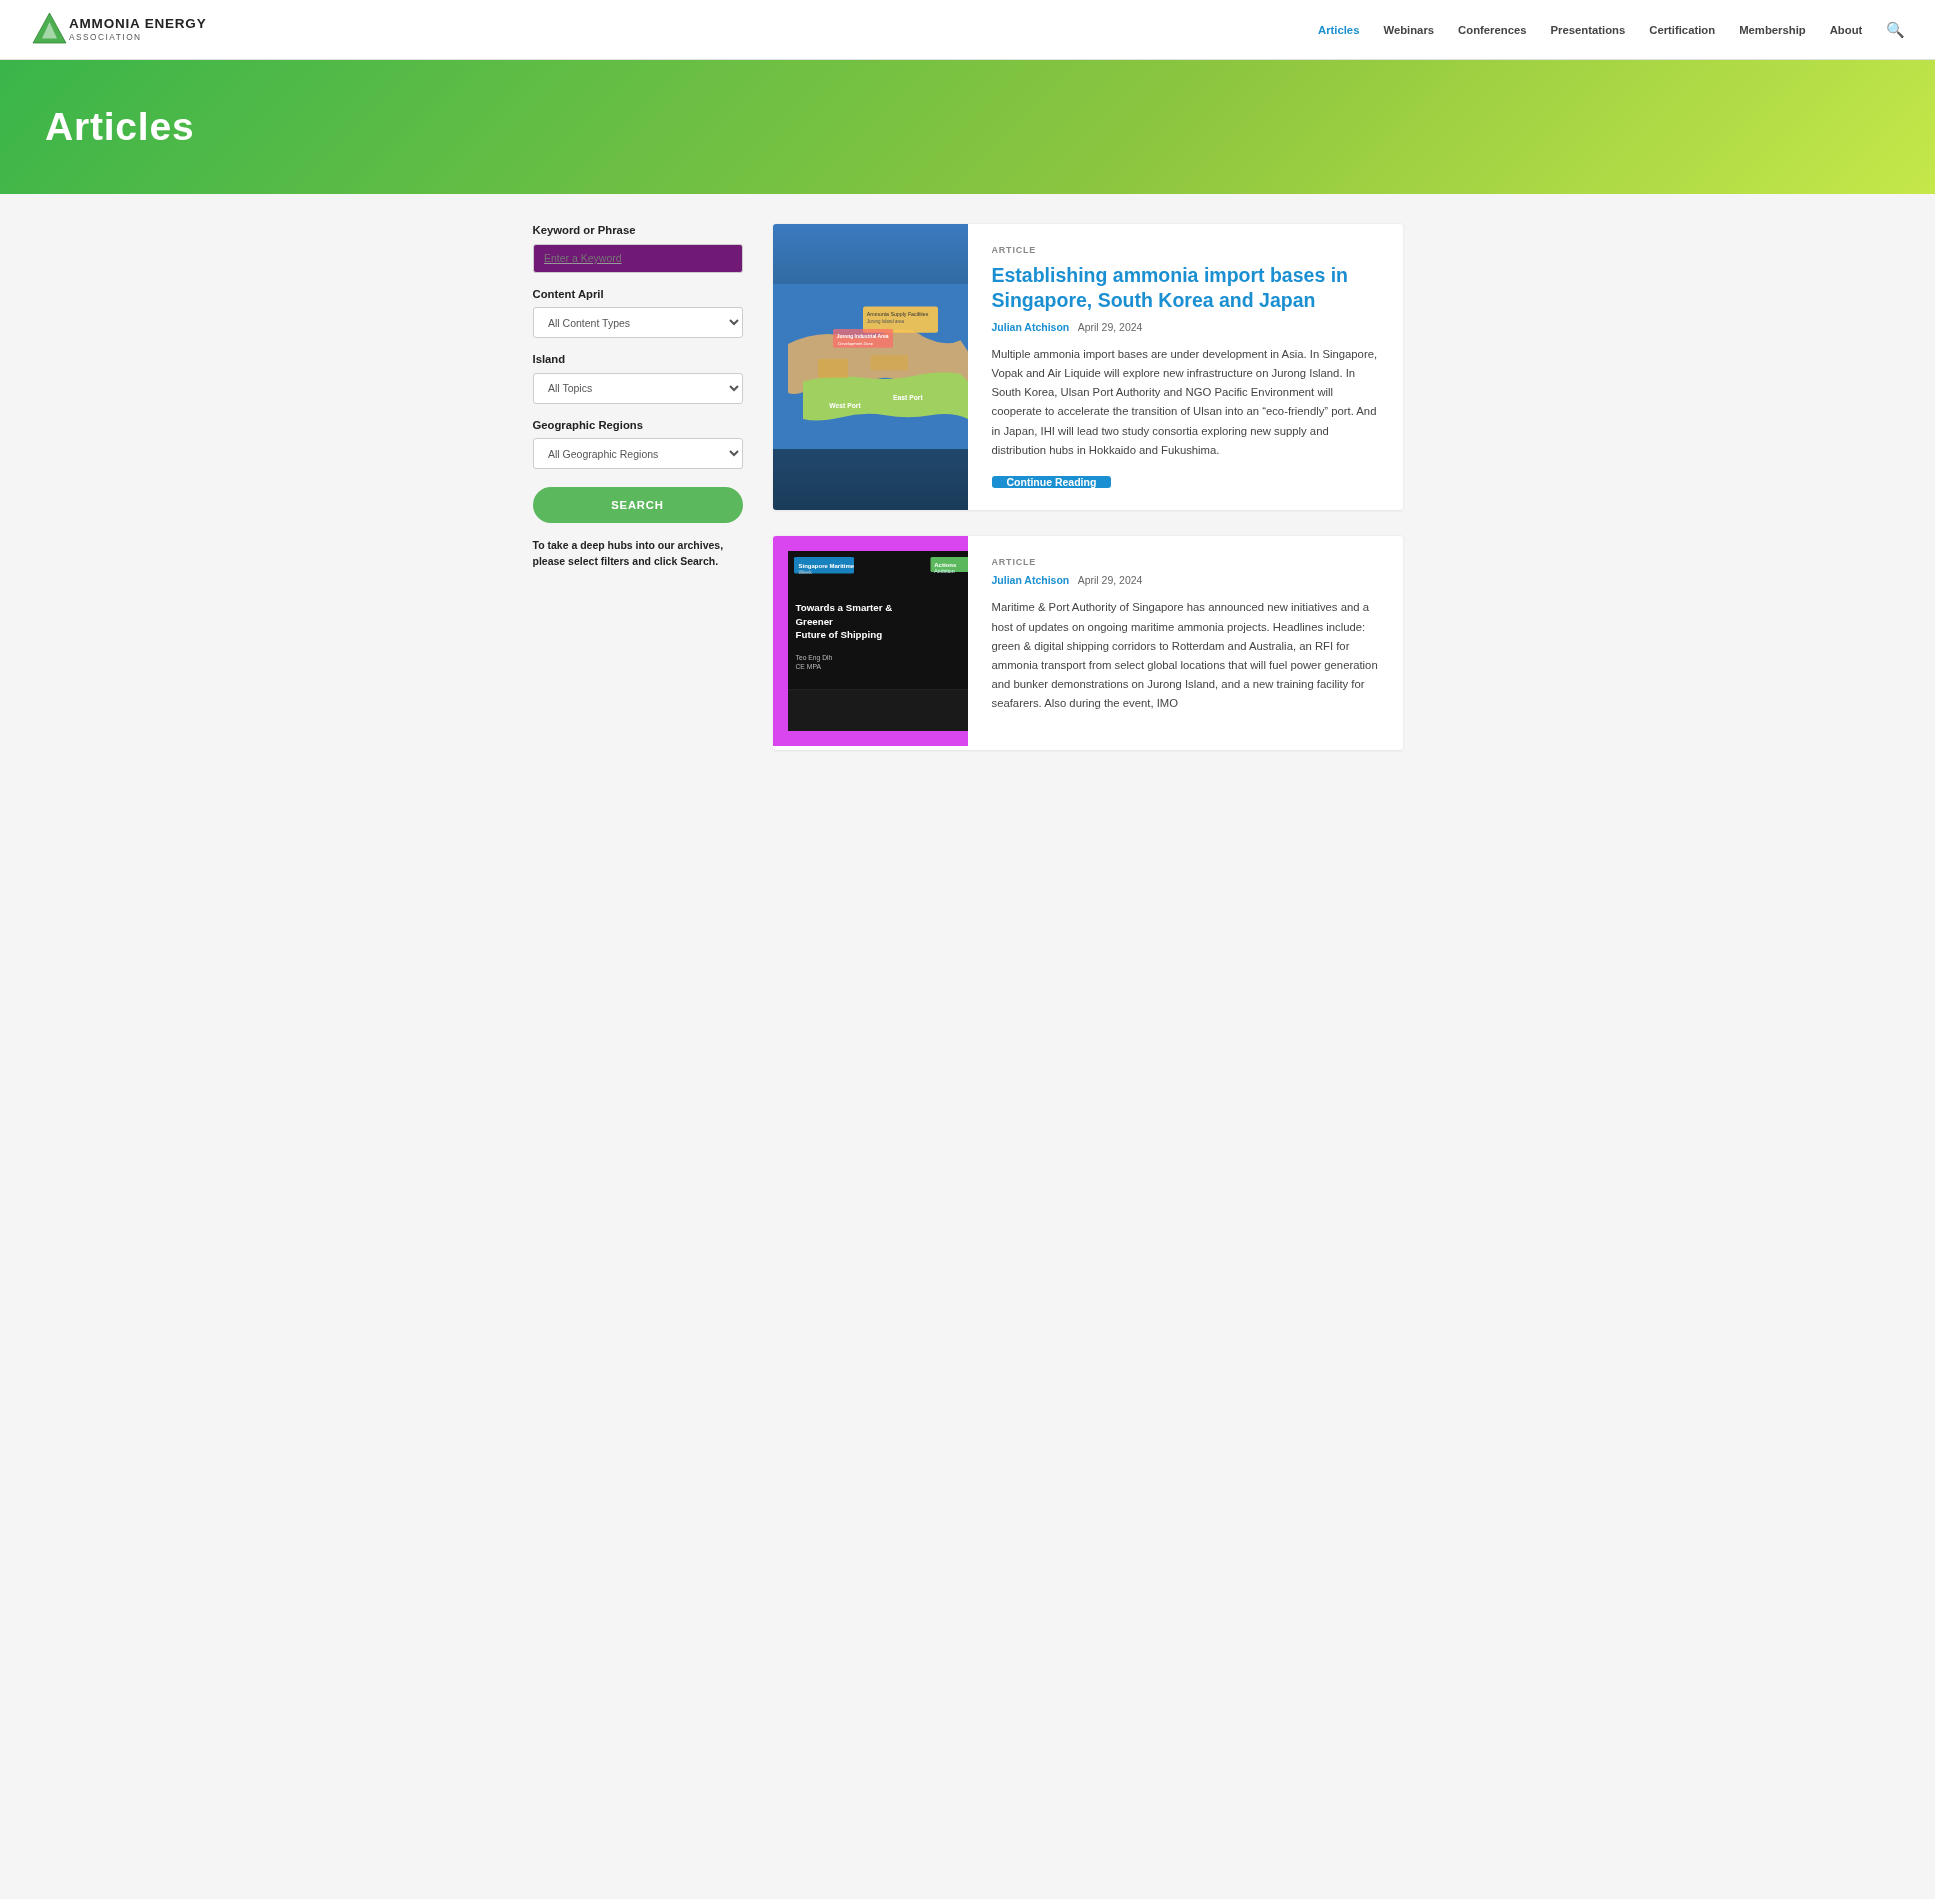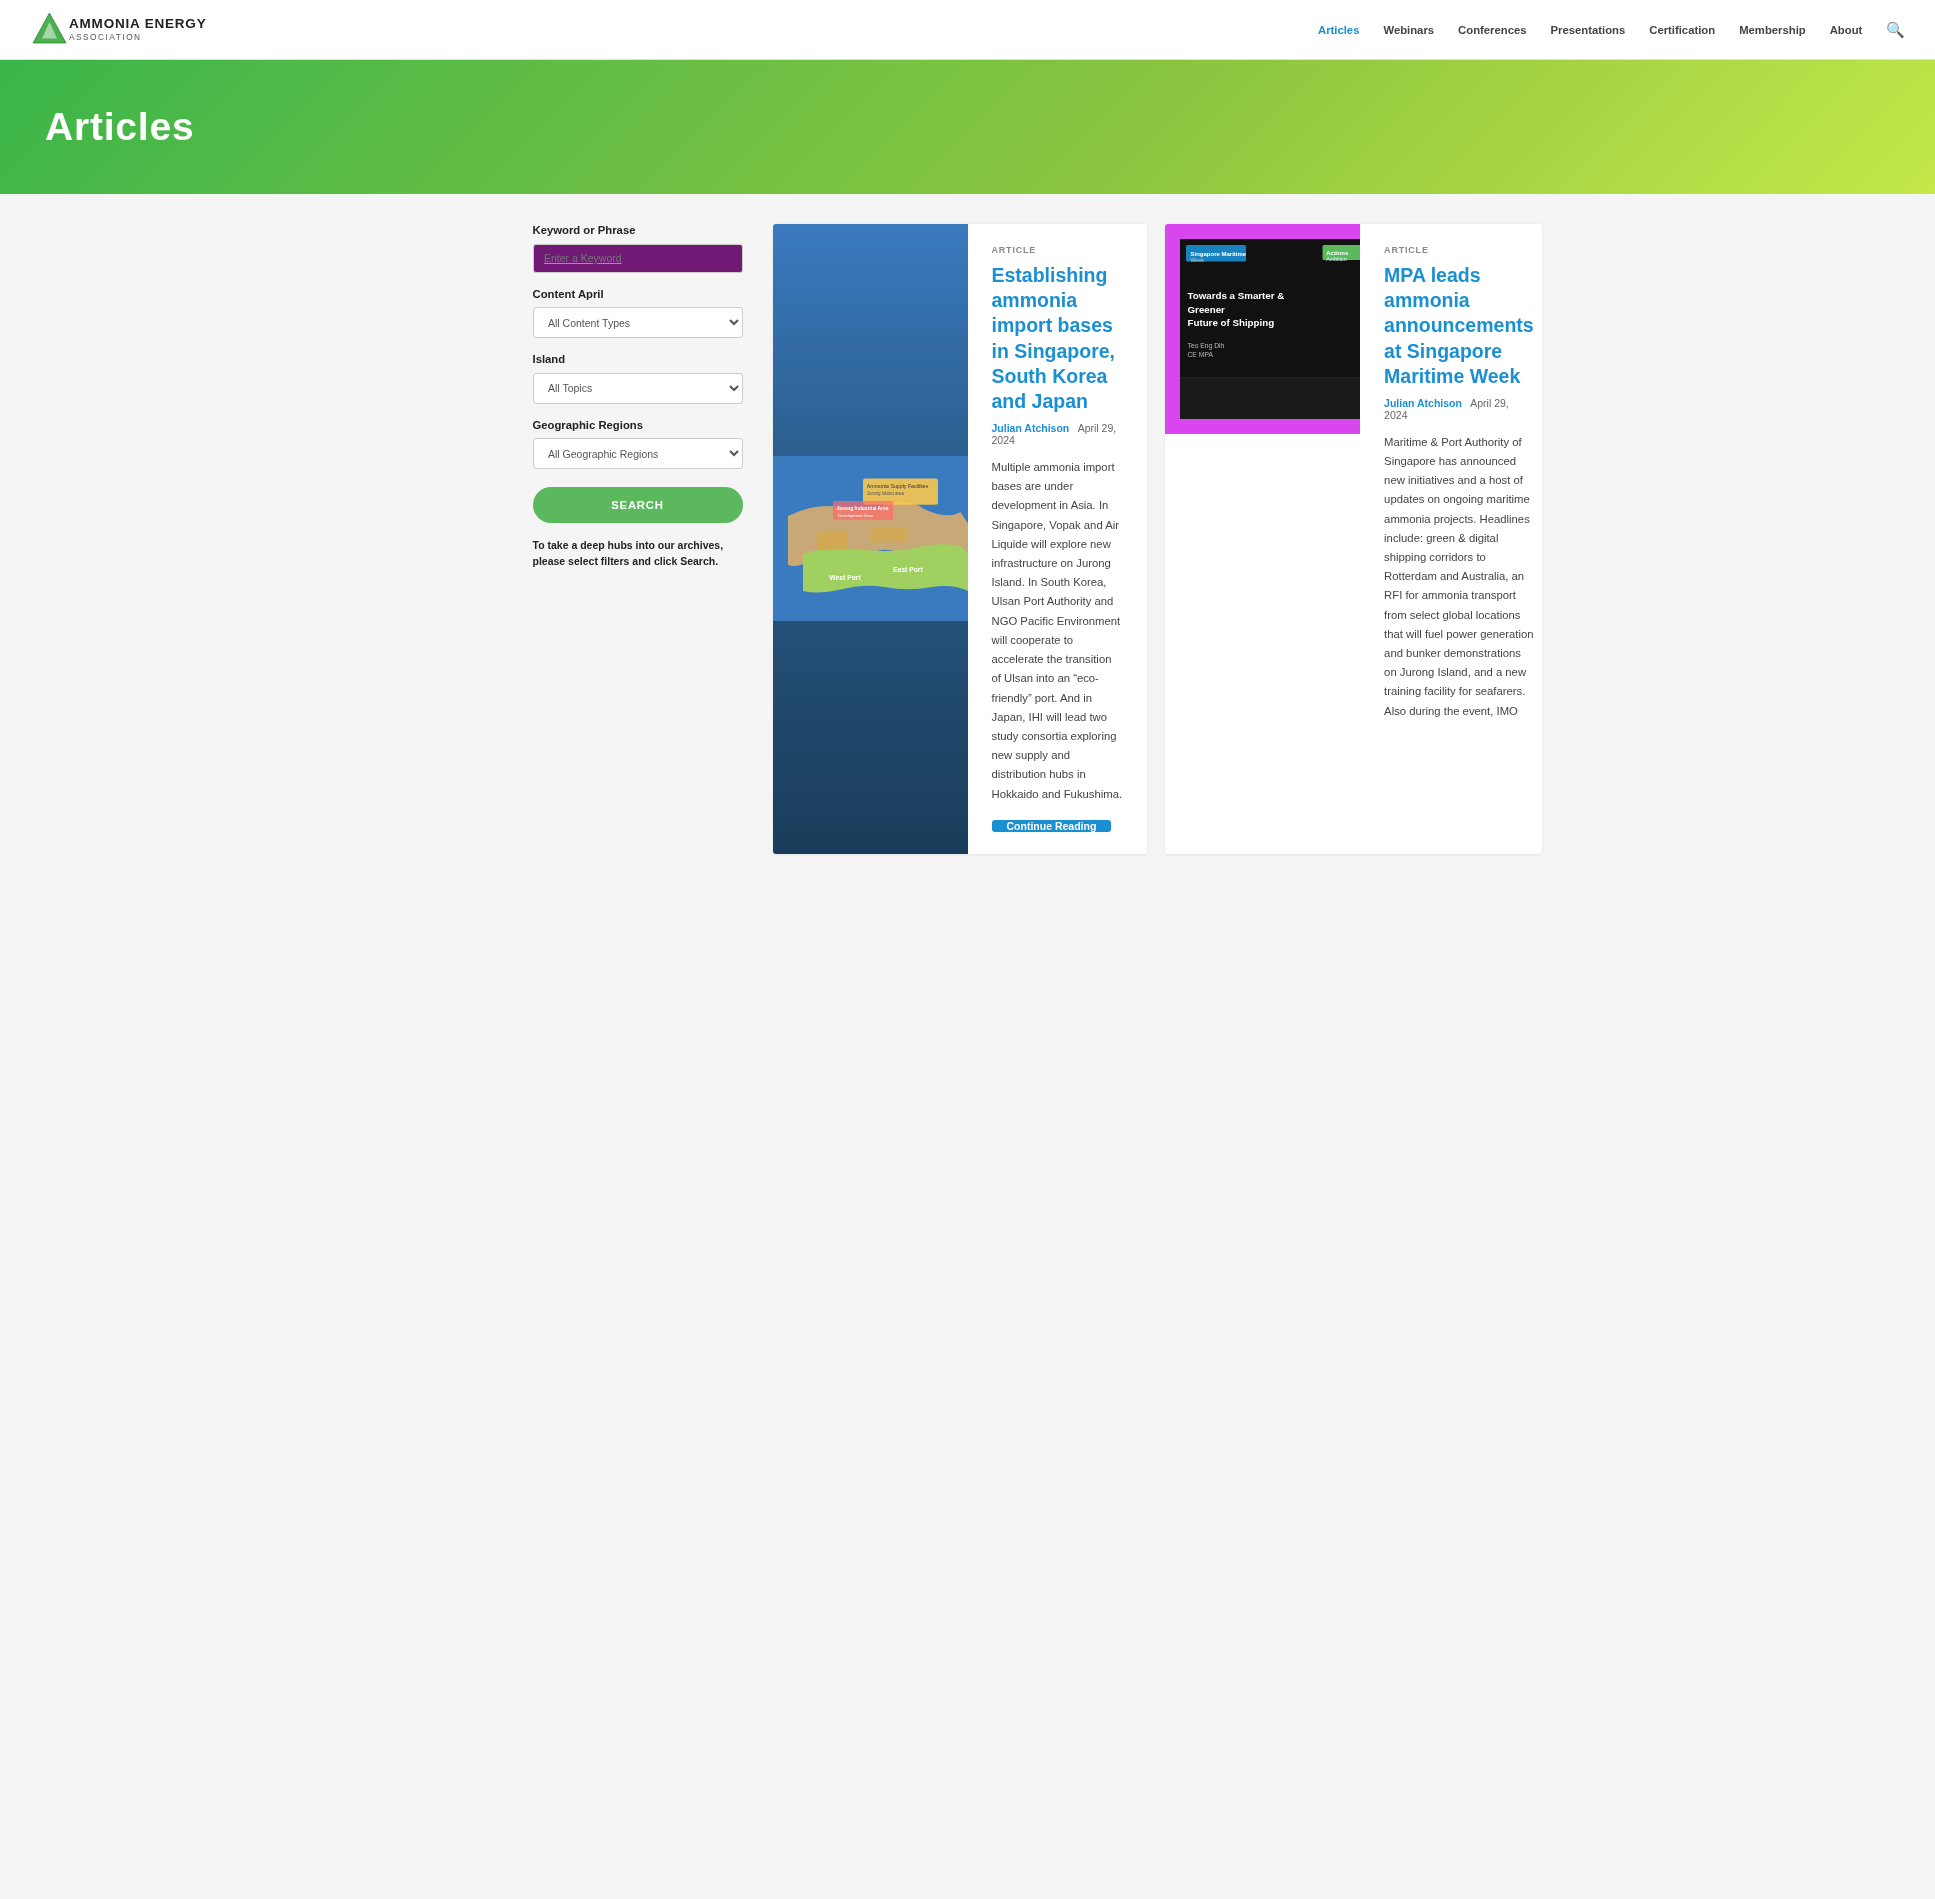--- a/index.html
+++ b/index.html
@@ -147,8 +147,8 @@
     .articles-area {
       flex: 1;
       display: flex;
-      flex-direction: row;
-      gap: 18px;
+      flex-direction: column;
+      gap: 26px;
     }
 
     

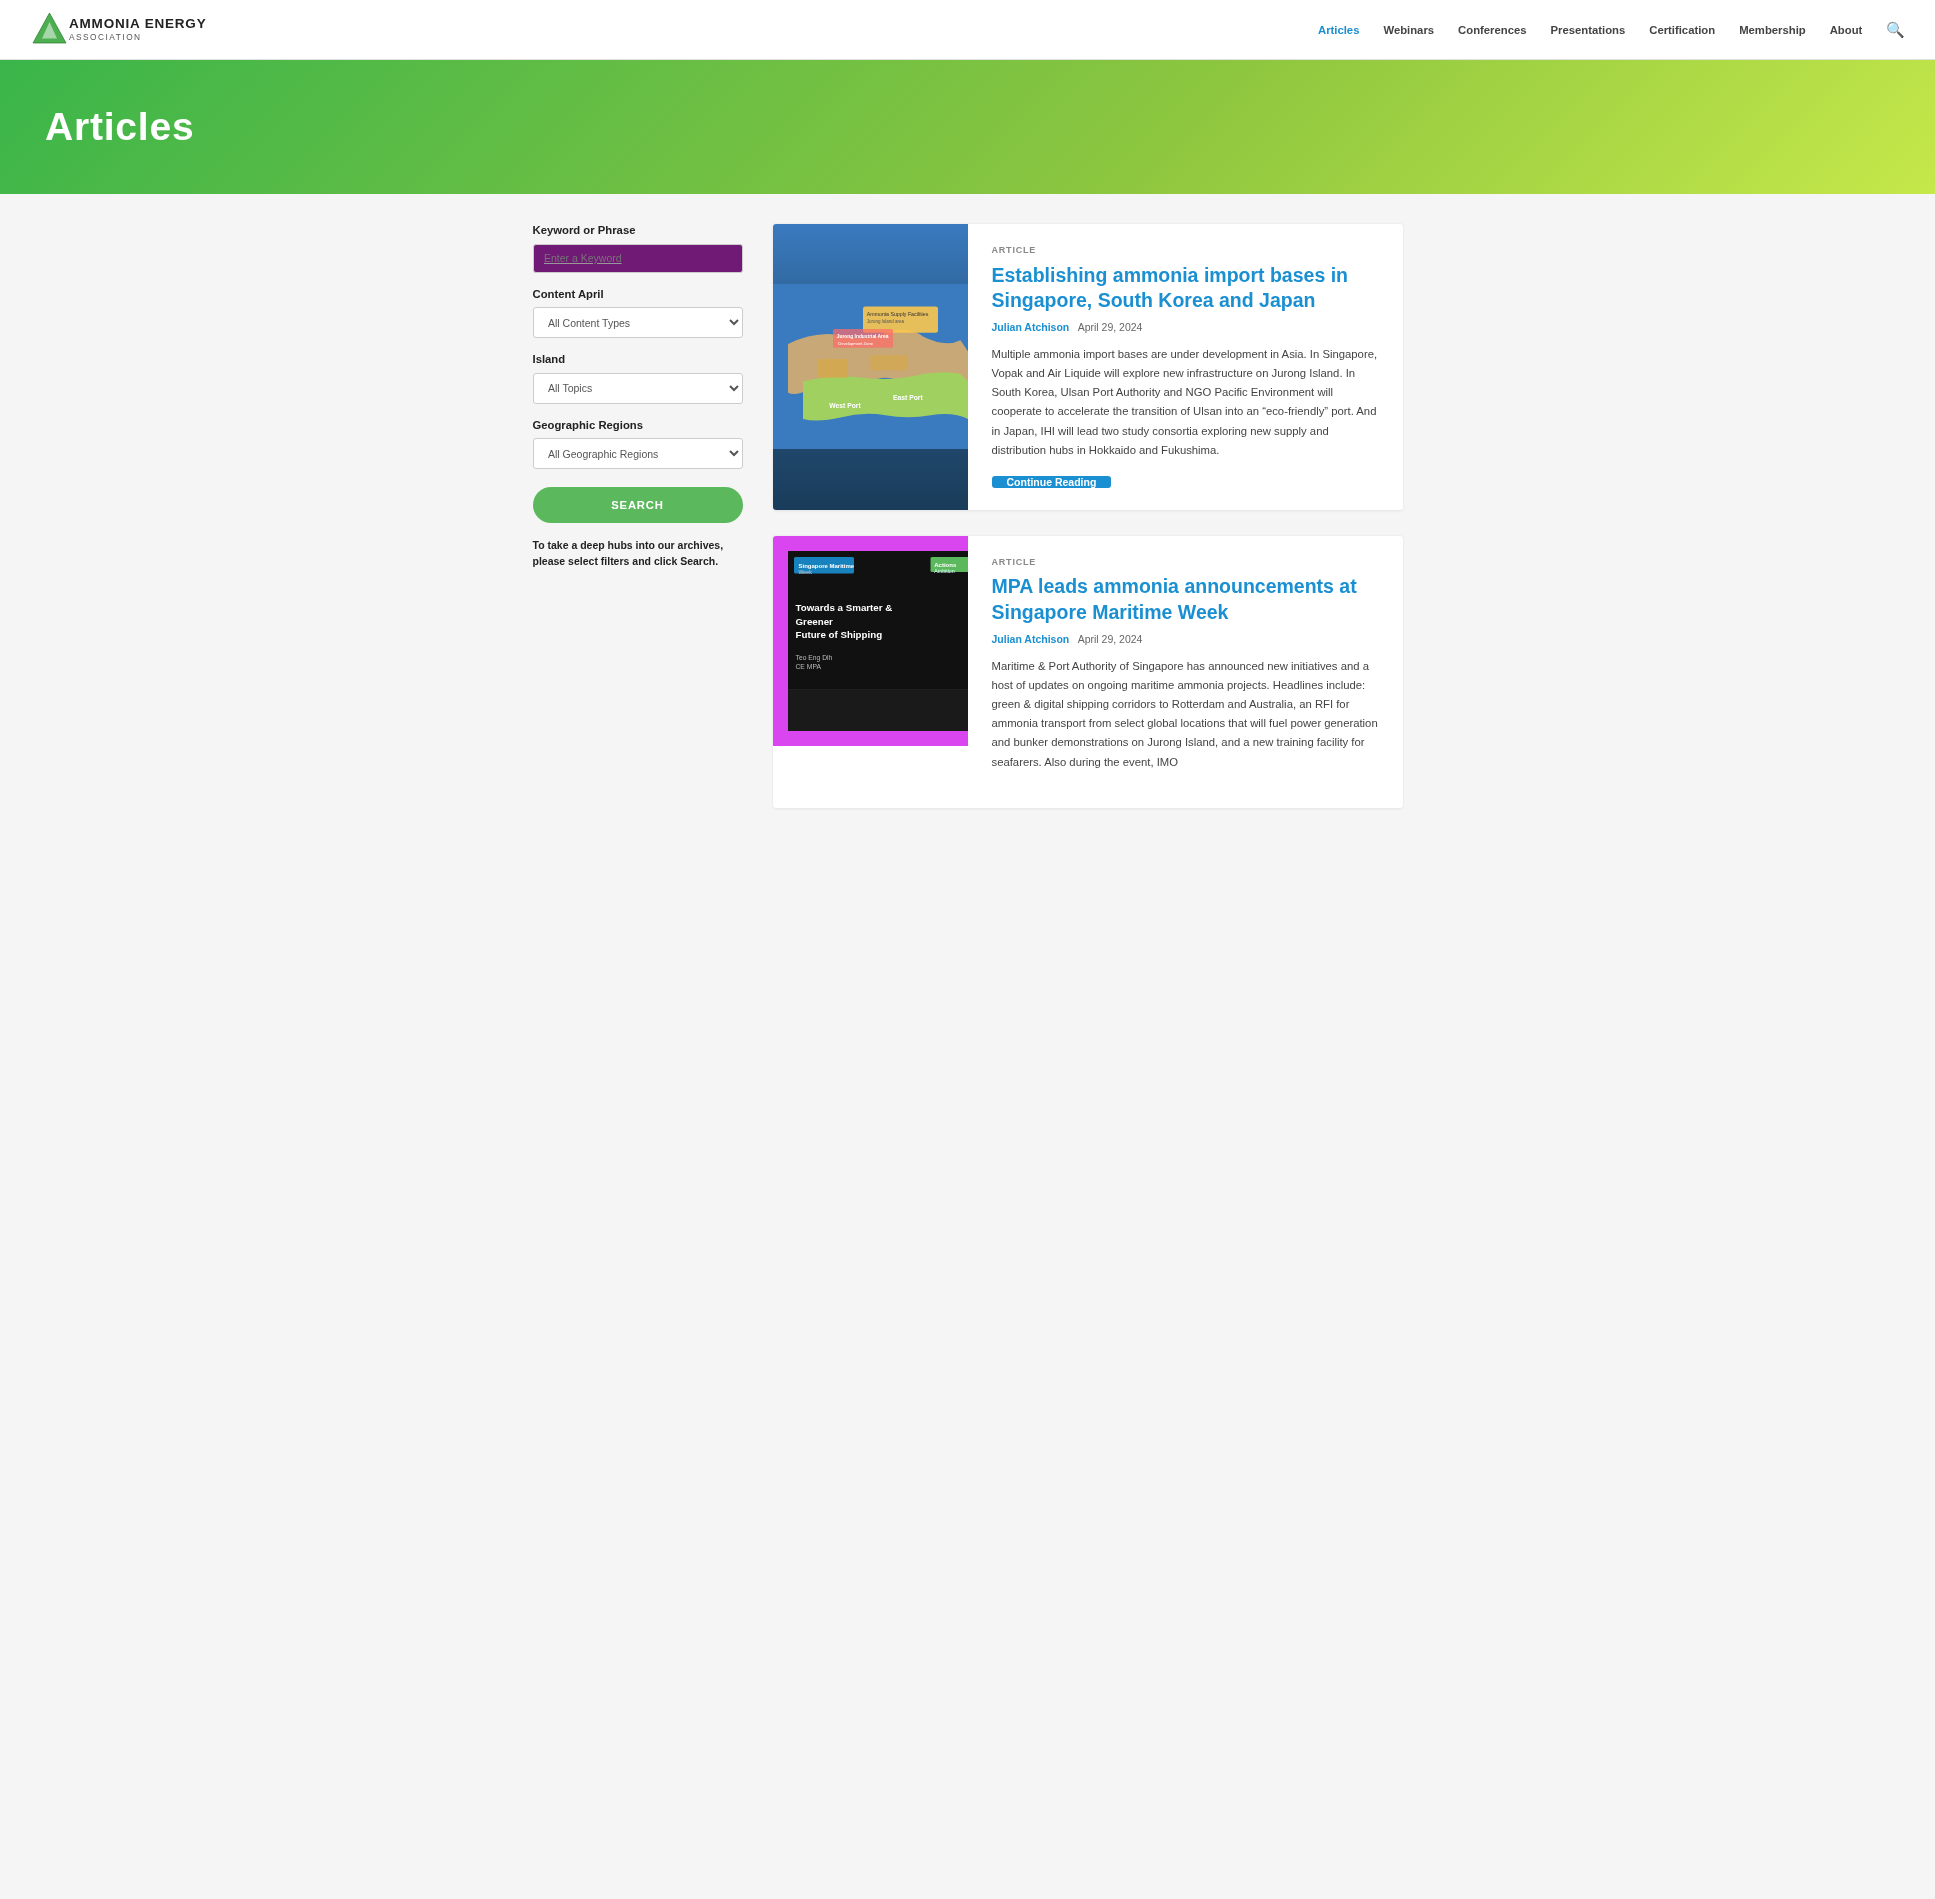--- a/index.html
+++ b/index.html
@@ -370,7 +370,6 @@
       </div>
       <div class="article-content">
         <div class="article-type">ARTICLE</div>
-        <h2 class="article-title">MPA leads ammonia announcements at Singapore Maritime Week</h2>
         <div class="article-meta">
           <span class="article-author">Julian Atchison</span>
           <span class="article-date">April 29, 2024</span>

